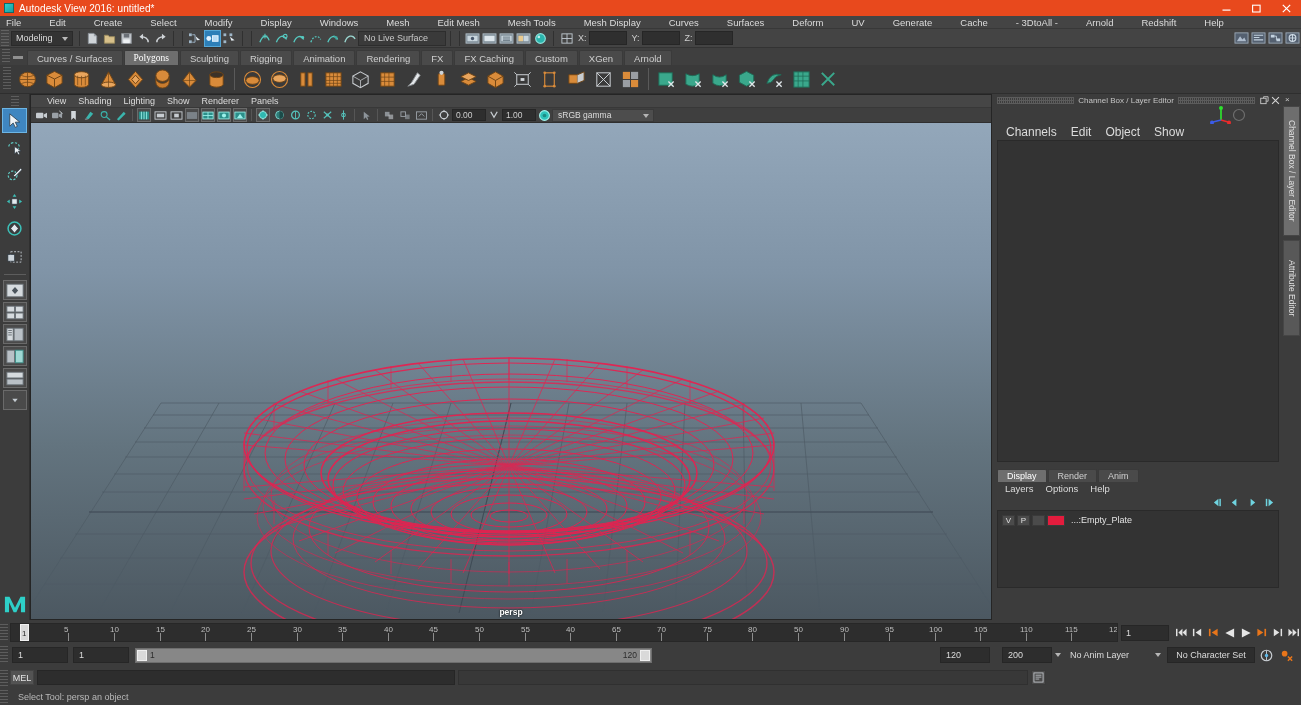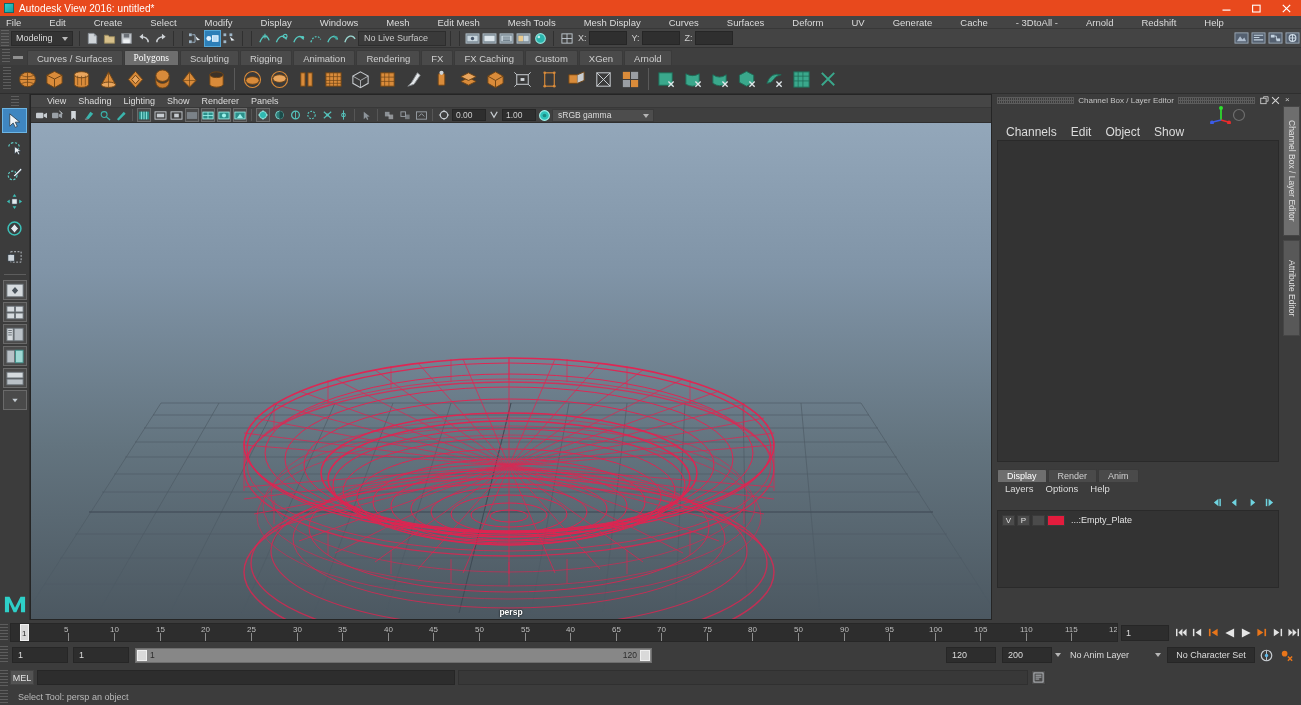--- a/index.html
+++ b/index.html
@@ -1363,7 +1363,7 @@
     <div class="rs-field" style="flex:0 0 50px;">
       <span>120</span>
     </div>
-    <div class="rs-field" style="flex:0 0 50px; margin-left:6px;">
+    <div class="rs-field" style="flex:0 0 50px; margin-left:12px;">
       <span>200</span>
     </div>
     <div class="combo-arrow">

